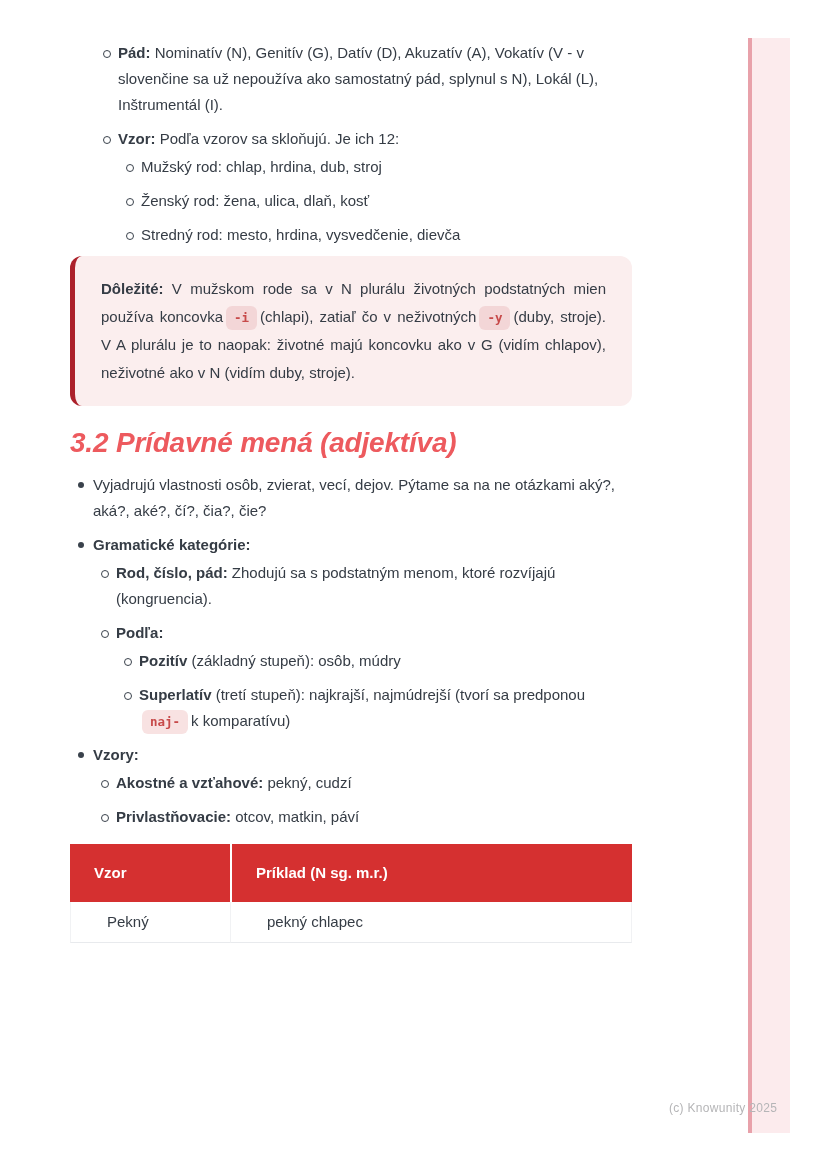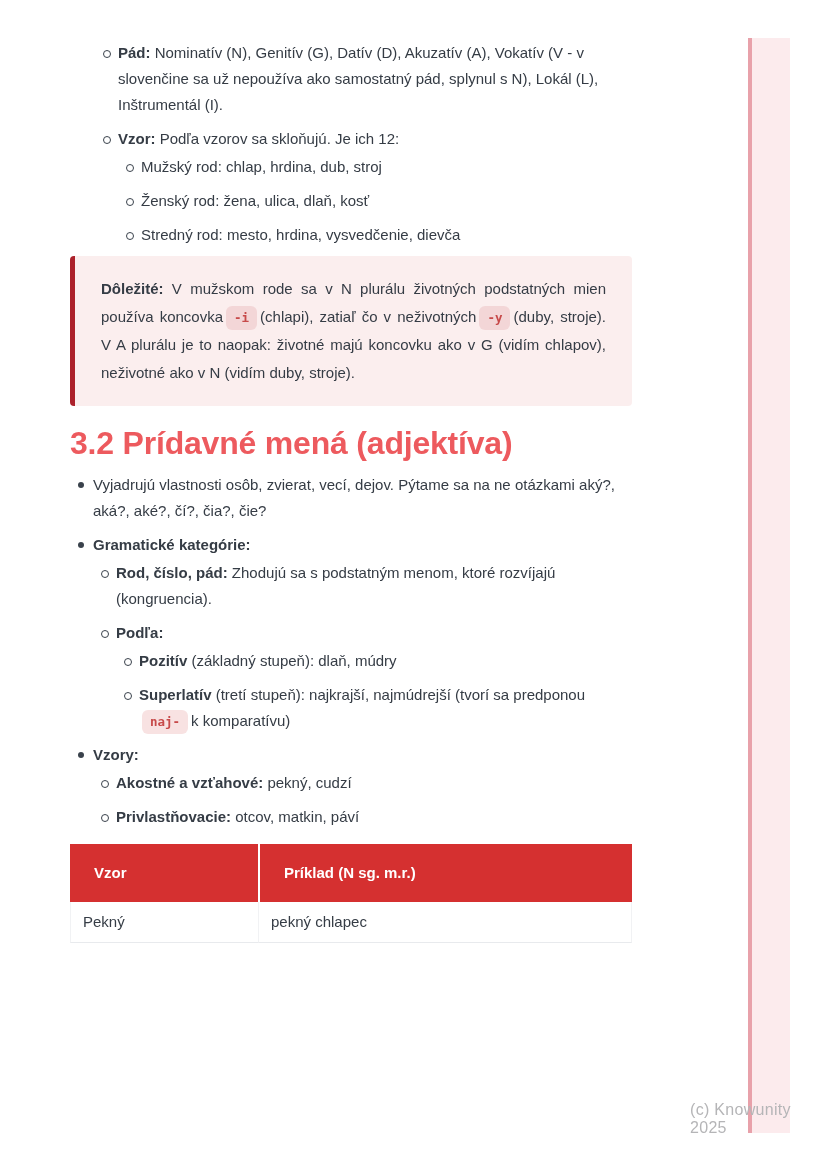--- a/index.html
+++ b/index.html
@@ -44,7 +44,7 @@
 
   .callout {
     margin:6px 0 22px; background:#fbeeee; border-left:5px solid #ac212b;
-    border-radius:4px; padding:19px 26px; line-height:28px; text-align:justify;
+    border-radius:12px; padding:19px 26px; line-height:28px; text-align:justify;
   }
   .callout .seg-c { background:#f3d6d7; }
 

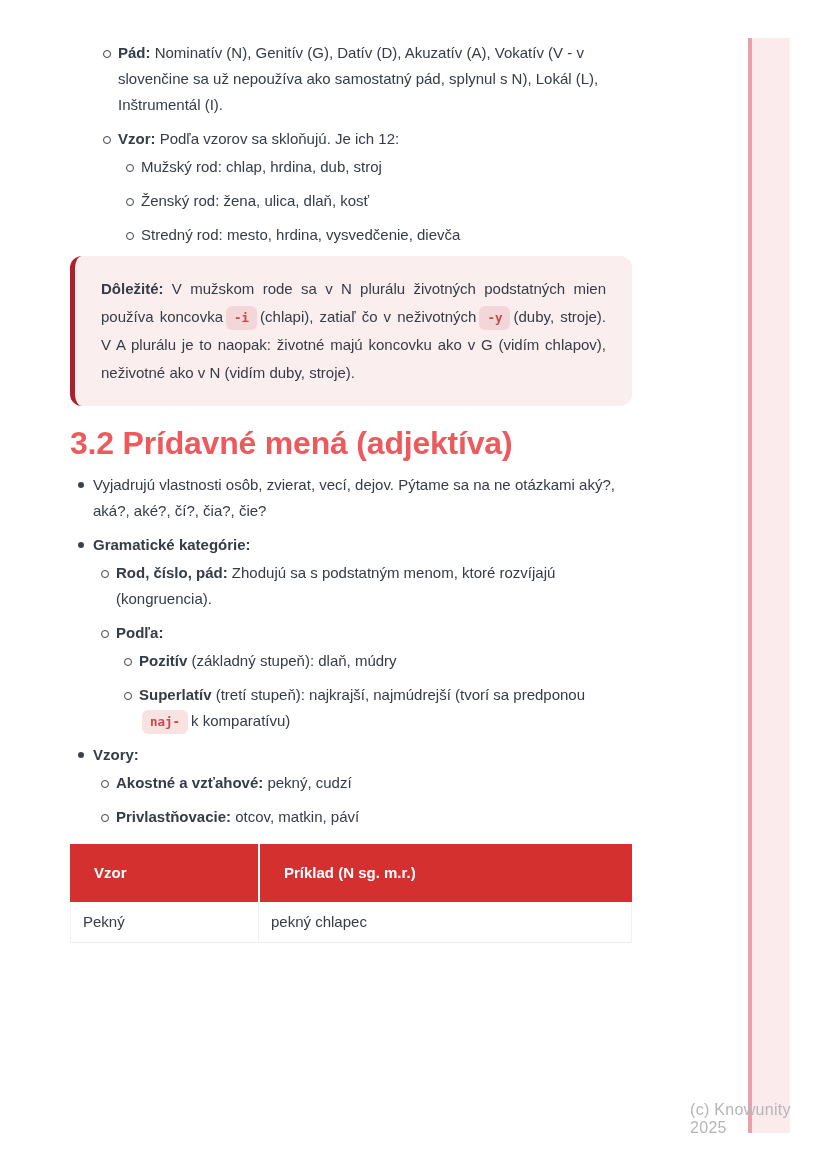--- a/index.html
+++ b/index.html
@@ -49,8 +49,8 @@
   .callout .seg-c { background:#f3d6d7; }
 
   h2.section {
-    color:#ed5a5e; font-size:32px; line-height:30px; font-weight:bold;
-    margin:0 0 14px; letter-spacing:-0.2px;
+    color:#ed5a5e; font-size:28px; line-height:30px; font-weight:bold;
+    margin:0 0 14px; letter-spacing:-0.2px;font-style:italic;
   }
 
   table.vzor-table {

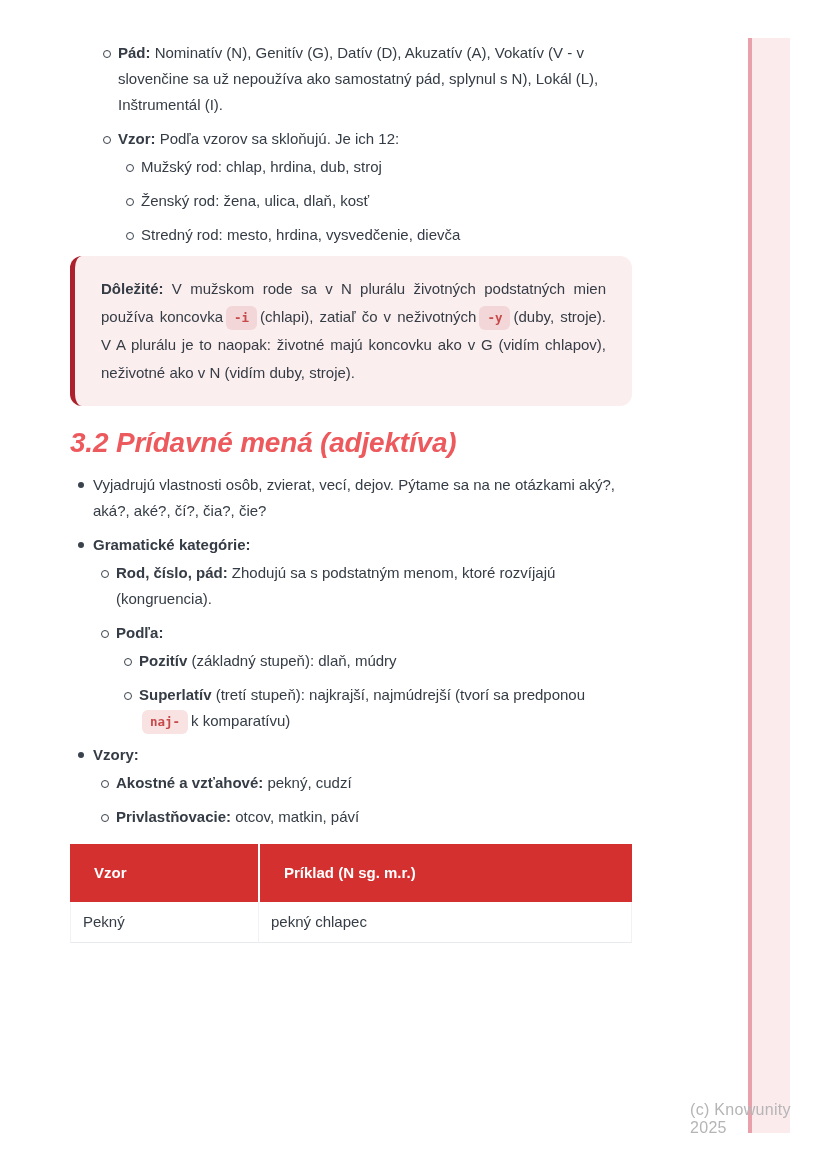--- a/index.html
+++ b/index.html
@@ -109,7 +109,7 @@
           <li class="circ">
             <span><span class="seg-b">Podľa:</span></span>
             <ul class="lst">
-              <li class="circ"><span class="seg-b">Pozitív</span><span> (základný stupeň): </span><span class="seg-i">dlaň, múdry</span></li>
+              <li class="circ"><span class="seg-b">Pozitív</span><span> (základný stupeň): </span><span class="seg-i">osôb, múdry</span></li>
               <li class="circ"><span class="seg-b">Superlatív</span><span> (tretí stupeň): </span><span class="seg-i">najkrajší, najmúdrejší</span><span> (tvorí sa predponou</span><span class="seg-c">naj-</span><span>k komparatívu)</span></li>
             </ul>
           </li>

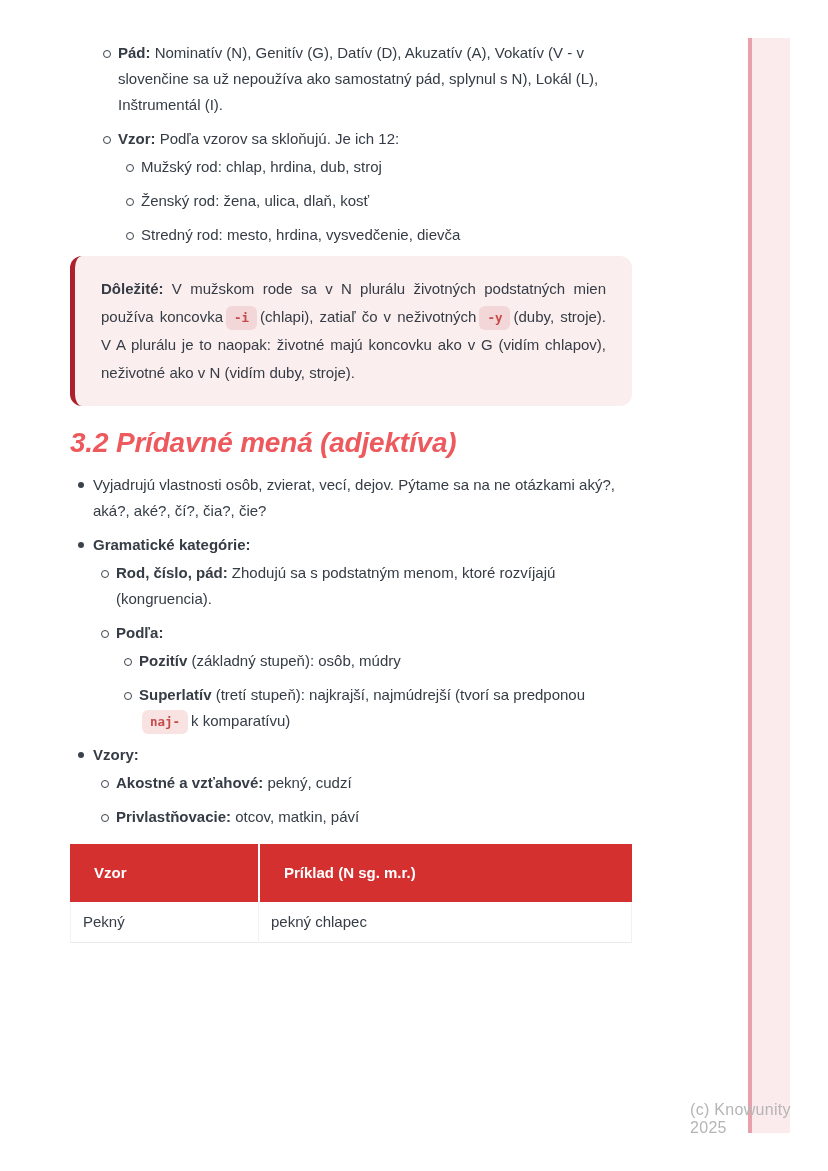--- a/index.html
+++ b/index.html
@@ -61,7 +61,7 @@
     background:#d53030; color:#ffffff; text-align:left; font-weight:bold;
     padding:17px 24px; line-height:24px;
   }
-  .vzor-table th:first-child { width:188px; }
+  .vzor-table th:first-child { width:160px; }
   .vzor-table th + th { border-left:2px solid #ffffff; }
   .vzor-table td {
     background:#ffffff; padding:8px 12px; line-height:24px;

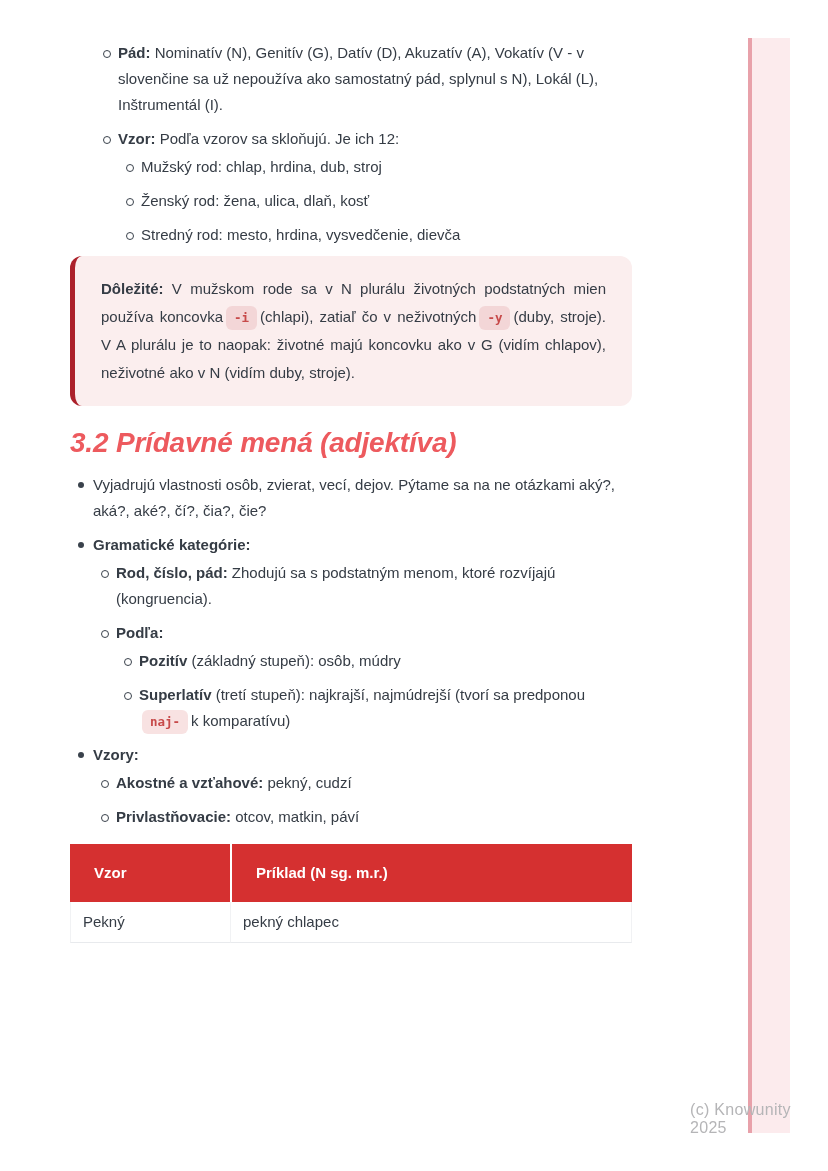--- a/index.html
+++ b/index.html
@@ -64,7 +64,7 @@
   .vzor-table th:first-child { width:160px; }
   .vzor-table th + th { border-left:2px solid #ffffff; }
   .vzor-table td {
-    background:#ffffff; padding:8px 12px; line-height:24px;
+    background:#ffffff; padding:8px 36px; line-height:24px;
     border-bottom:1px solid #e8eaed;
   }
   .vzor-table td:first-child { border-left:1px solid #f1f2f4; }

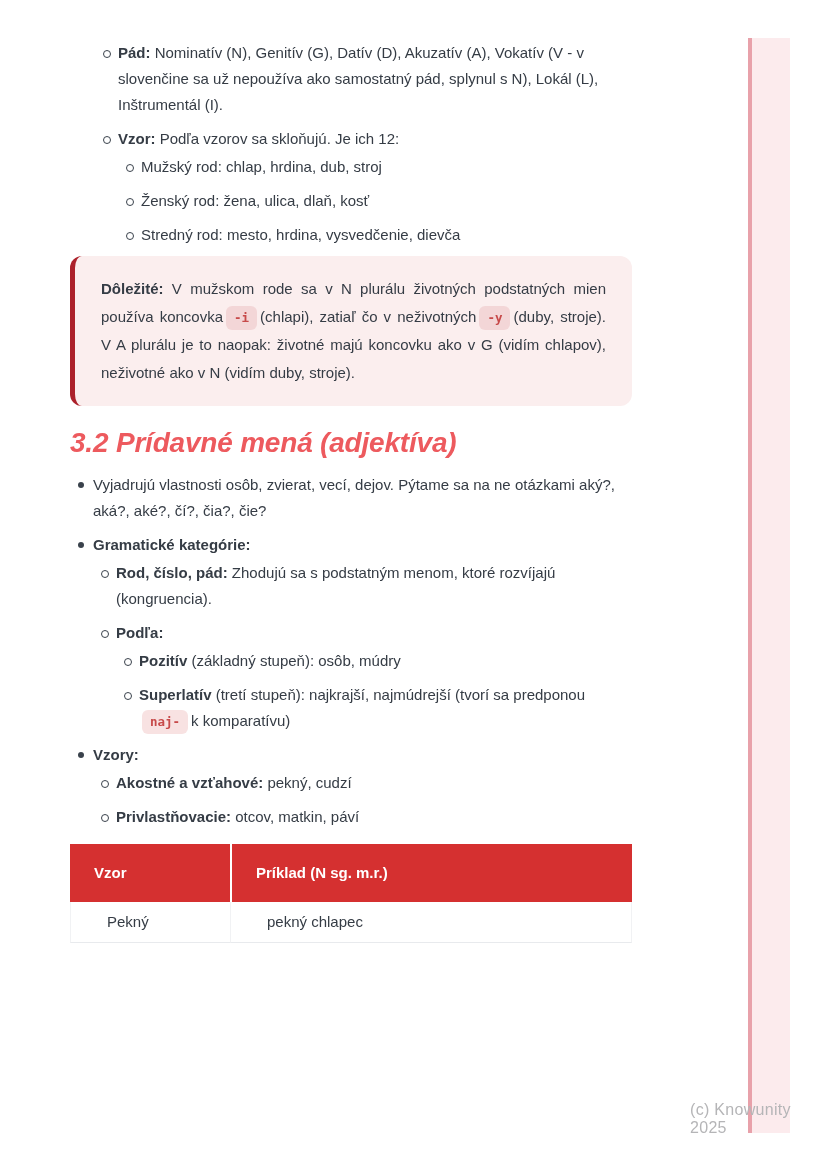--- a/index.html
+++ b/index.html
@@ -15,8 +15,8 @@
     background:#fcebed; border-left:4px solid #e8a1aa; z-index:1;
   }
   .watermark {
-    position:absolute; left:690px; top:1101px; z-index:2;
-    font-size:16px; letter-spacing:0.3px; color:#b5b5b7;
+    position:absolute; left:669px; top:1101px; z-index:2;
+    font-size:12px; letter-spacing:0.3px; color:#b5b5b7;
   }
   .content { position:absolute; left:70px; top:40px; width:562px; z-index:3; }
 

